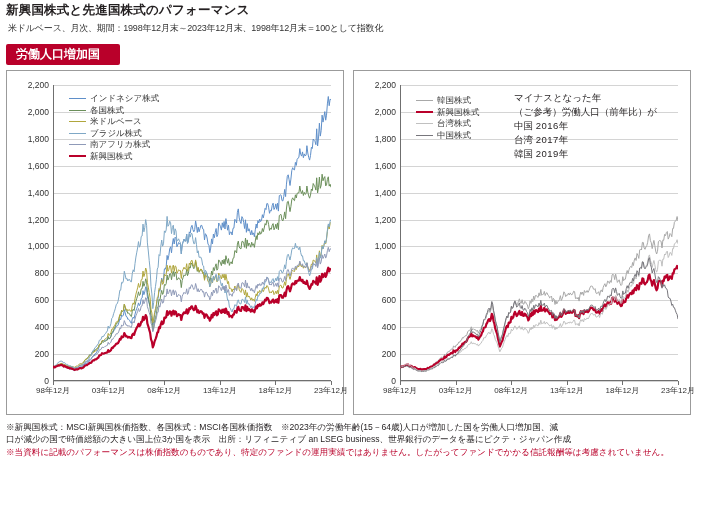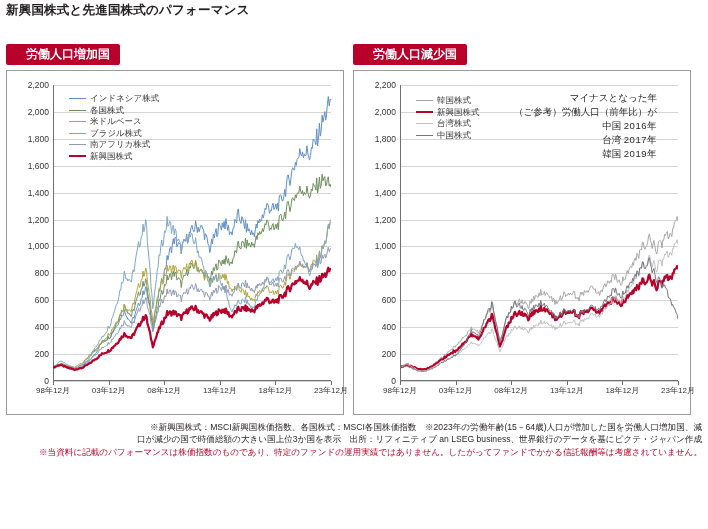--- a/index.html
+++ b/index.html
@@ -18,7 +18,6 @@
     position: relative;
     width: 576px;
     height: 529px;
-    text-align: right;
   }
   .title {
     position: absolute;

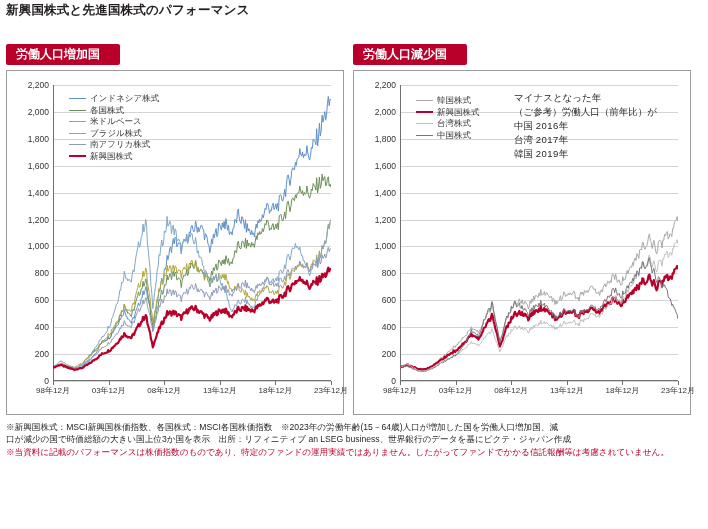--- a/index.html
+++ b/index.html
@@ -169,6 +169,7 @@
 <div class="page">
 
   <div class="title">新興国株式と先進国株式のパフォーマンス</div>
+  <div class="subtitle">米ドルベース、月次、期間：1998年12月末～2023年12月末、1998年12月末＝100として指数化</div>
 
   <div class="panel-header" id="hdr-left">労働人口増加国</div>
   <div class="panel-header" id="hdr-right">労働人口減少国</div>

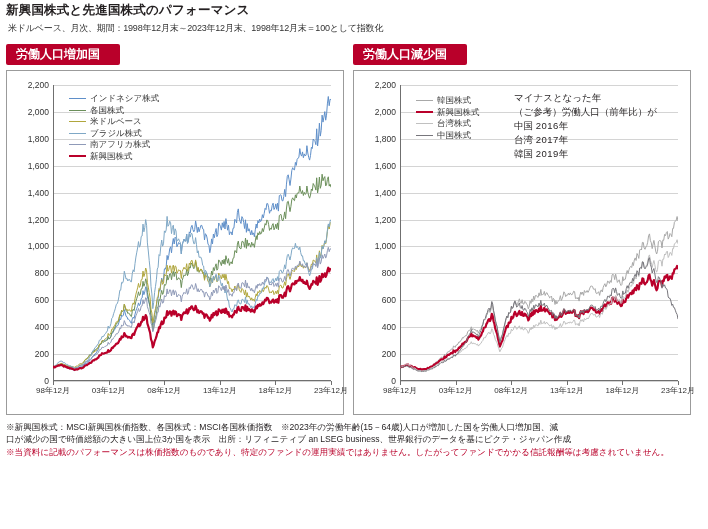--- a/index.html
+++ b/index.html
@@ -172,7 +172,6 @@
   <div class="subtitle">米ドルベース、月次、期間：1998年12月末～2023年12月末、1998年12月末＝100として指数化</div>
 
   <div class="panel-header" id="hdr-left">労働人口増加国</div>
-  <div class="panel-header" id="hdr-right">労働人口減少国</div>
 
   <div class="chart-box" id="chart-left">
     <div class="plot" id="plot-left">

